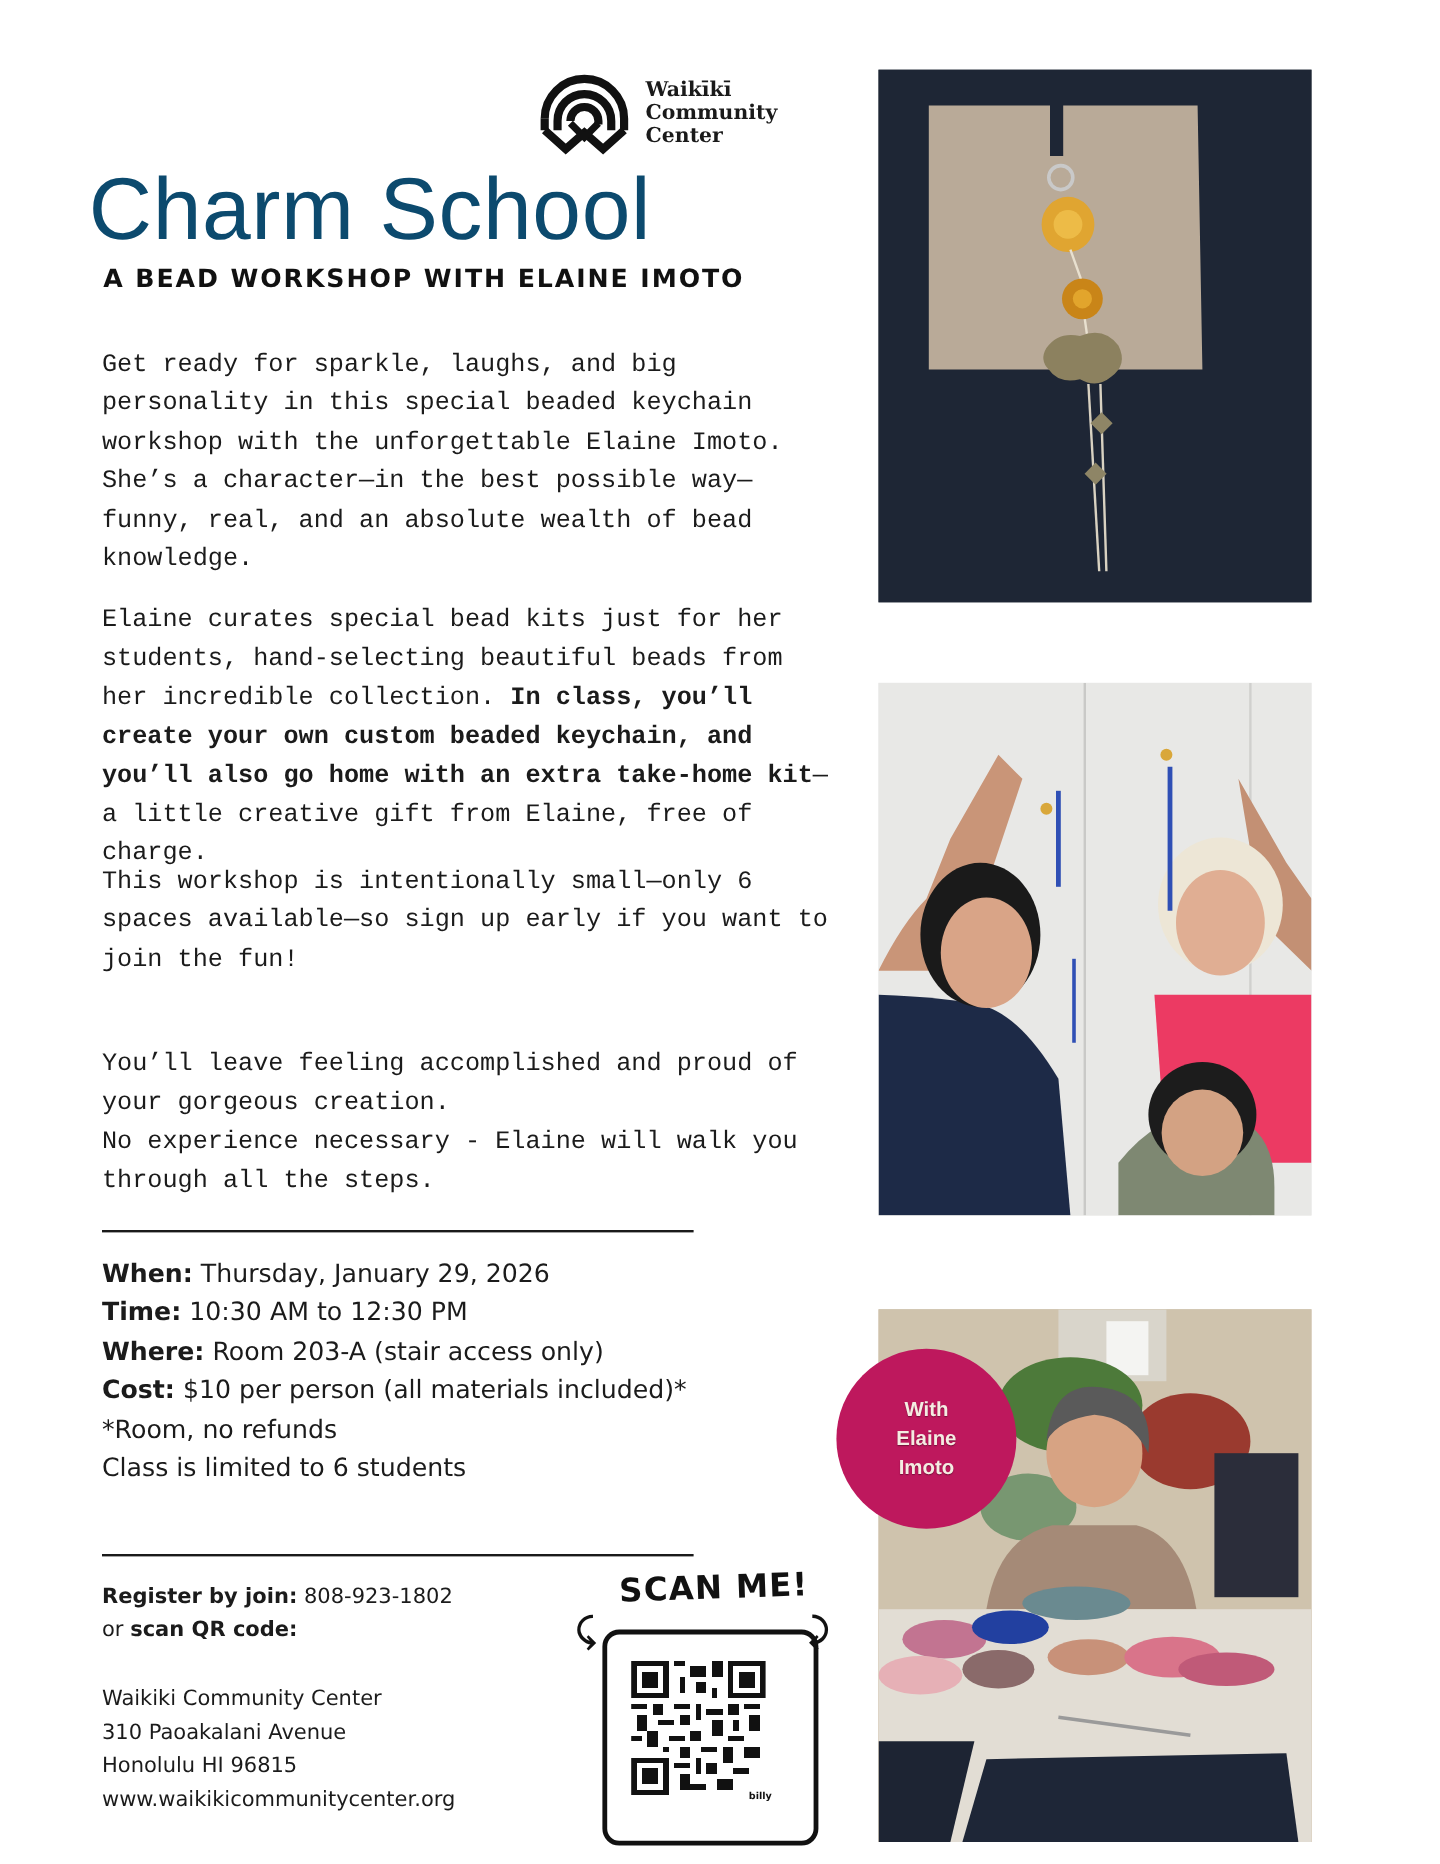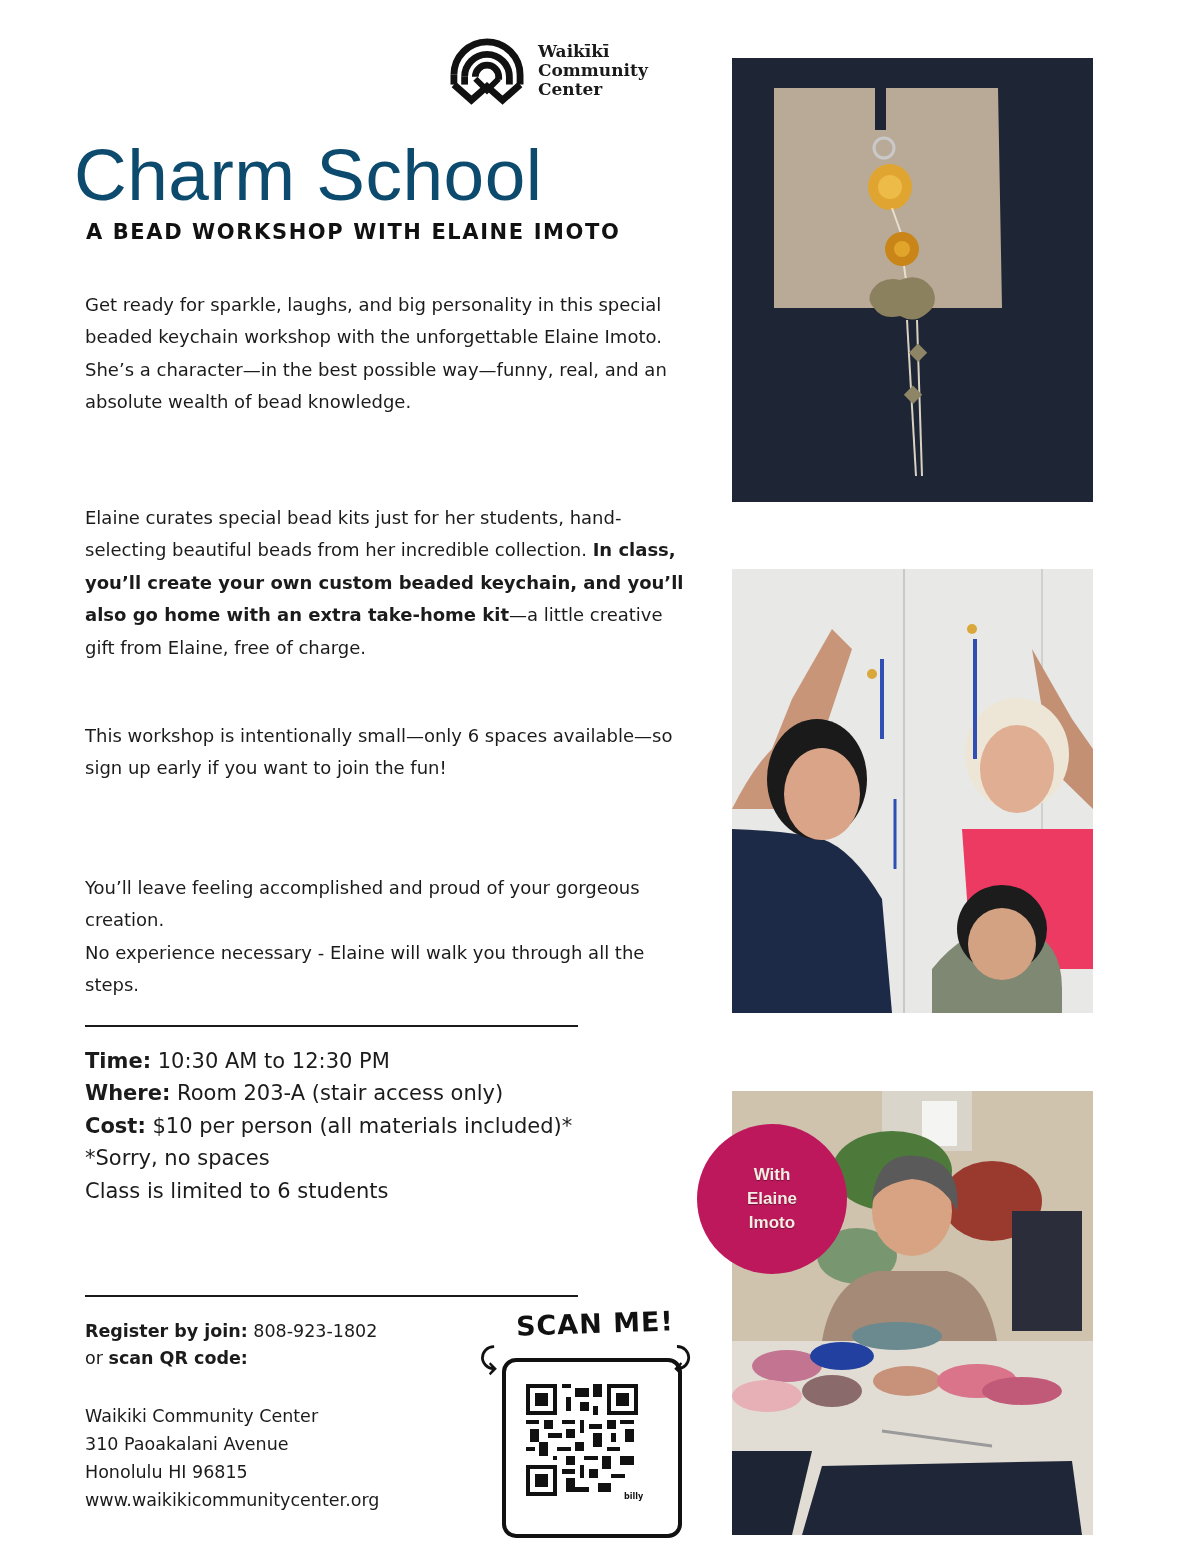--- a/index.html
+++ b/index.html
@@ -6,7 +6,7 @@
   body { width: 1200px; height: 1553px; position: relative; overflow: hidden;
          font-family: "DejaVu Sans", sans-serif; color: #141414; }
 
-  .logo { position: absolute; left: 448px; top: 32px; width: 220px; height: 76px; display: flex; align-items: center; }
+  .logo { position: absolute; left: 448px; top: 56px; width: 220px; height: 76px; display: flex; align-items: center; }
   .logo svg { width: 78px; height: 72px; flex: none; }
   .logo-text { margin-left: 12px; font-family: "DejaVu Serif", serif; font-weight: bold; font-size: 17px; line-height: 19px; color: #1a1a1a; }
   .logo-text span { display: block; }

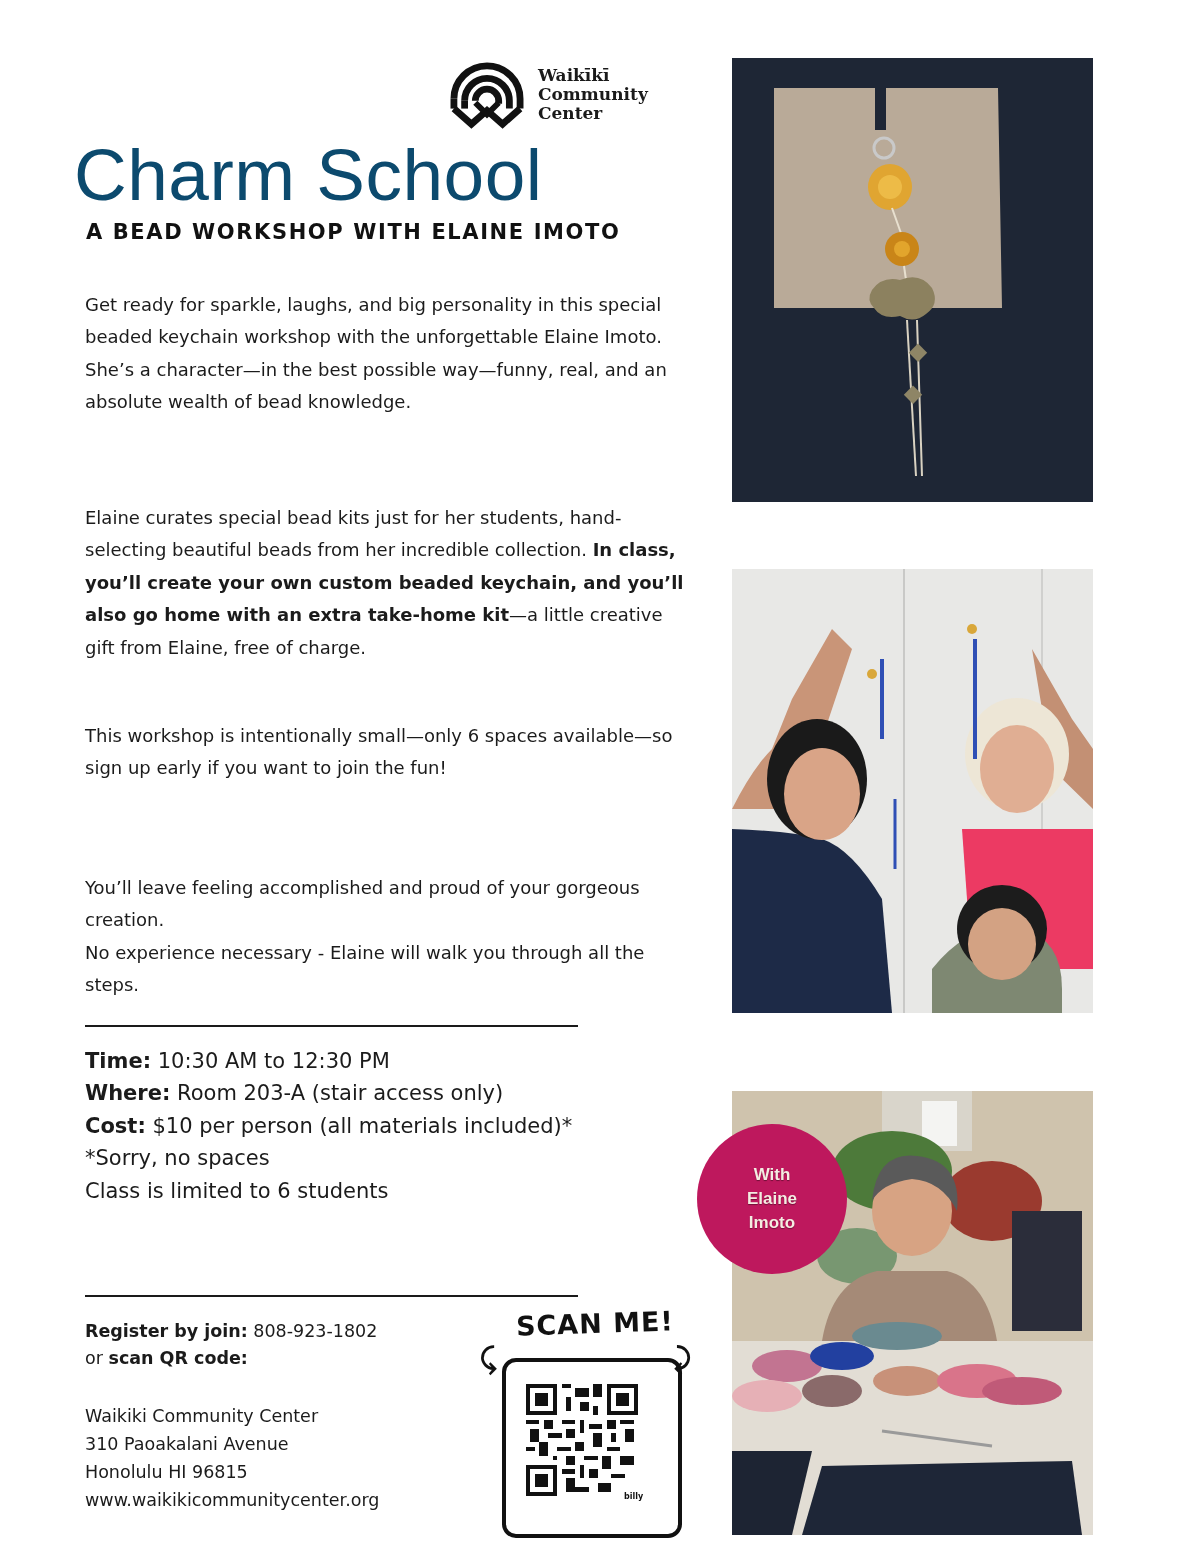--- a/index.html
+++ b/index.html
@@ -16,7 +16,7 @@
   .subtitle { position: absolute; left: 86px; top: 218px; margin: 0;
               font-family: "DejaVu Sans", sans-serif; font-weight: bold; font-size: 21px; letter-spacing: 1.6px; color: #111; line-height: 28px; }
 
-  .body-text { position: absolute; left: 85px; width: 610px; font-size: 18px; line-height: 32.4px; color: #1b1b1b; margin: 0; }
+  .body-text { position: absolute; left: 85px; width: 610px; font-size: 21px; line-height: 32.4px; color: #1b1b1b; margin: 0; font-family: Liberation Mono, monospace; }
   .body-text b { font-weight: bold; }
   #p1 { top: 289px; }
   #p2 { top: 490px; margin-top: 12px; }

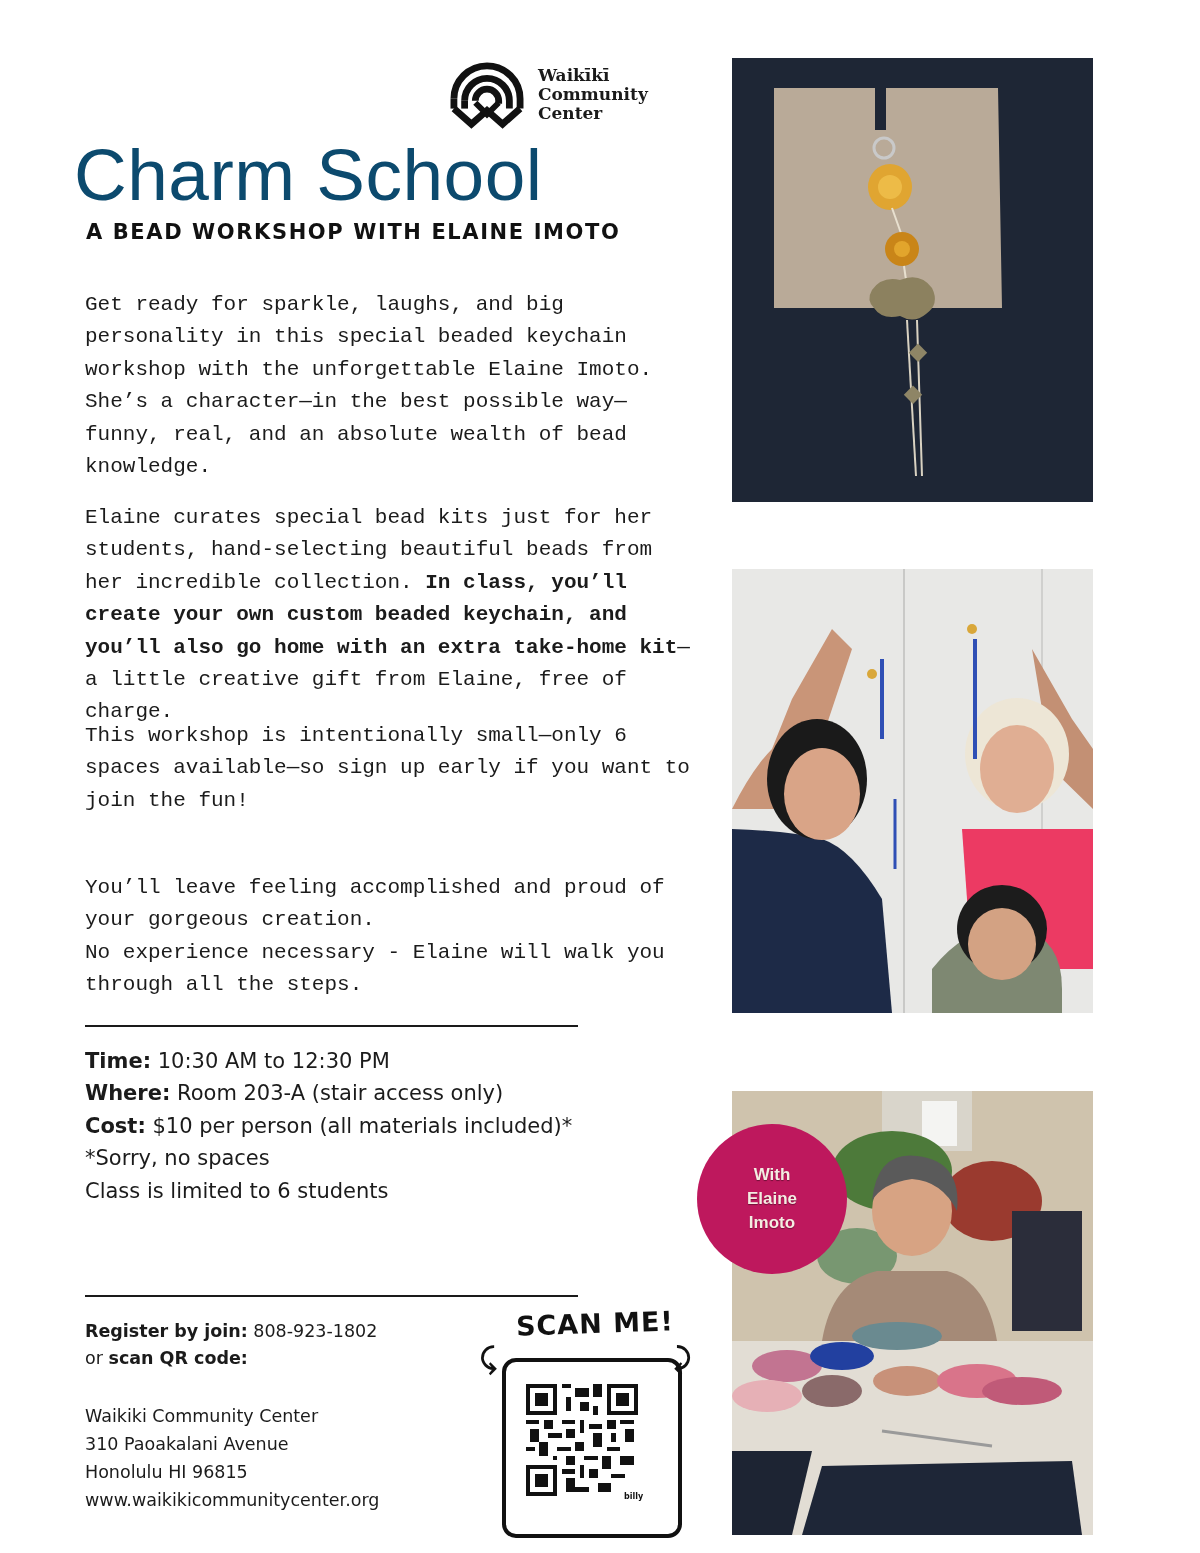--- a/index.html
+++ b/index.html
@@ -88,6 +88,7 @@
 <div class="divider" id="div1"></div>
 
 <div class="details">
+  <div class="row"><b>When:</b><span> Thursday, January 29, 2026</span></div>
   <div class="row"><b>Time:</b><span> 10:30 AM to 12:30 PM</span></div>
   <div class="row"><b>Where:</b><span> Room 203-A (stair access only)</span></div>
   <div class="row"><b>Cost:</b><span> $10 per person (all materials included)*</span></div>

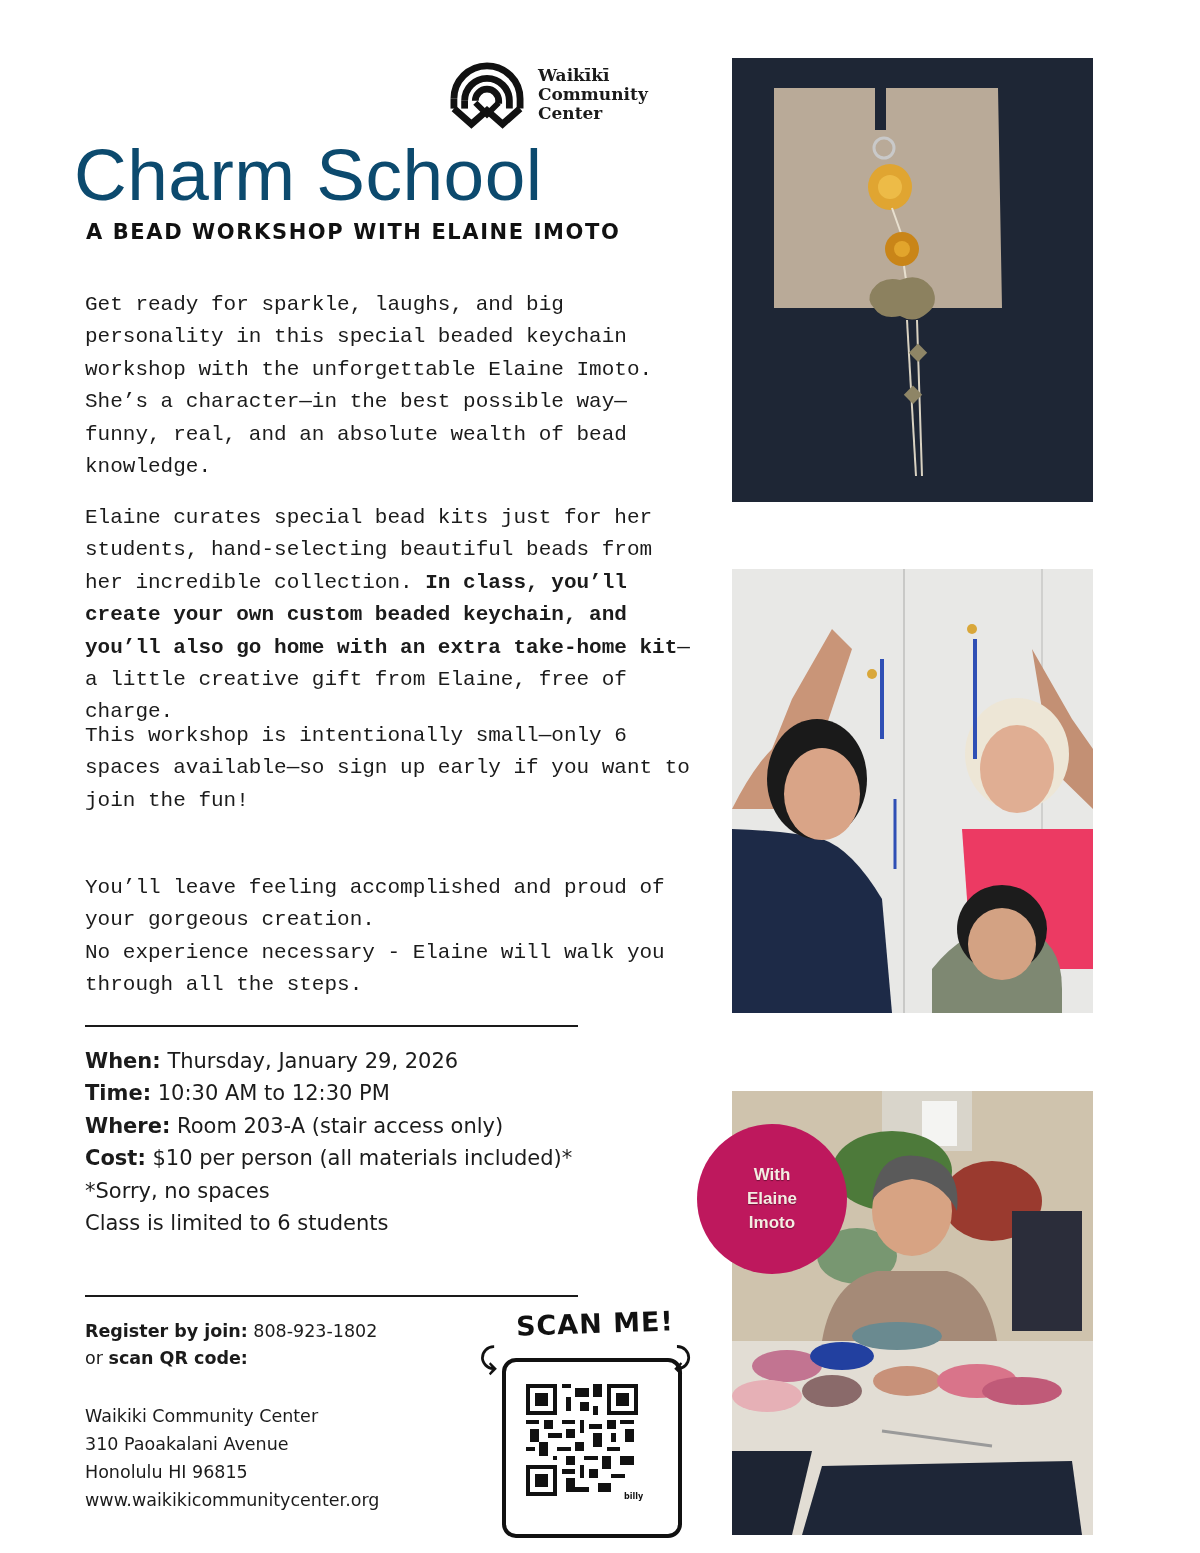--- a/index.html
+++ b/index.html
@@ -92,7 +92,7 @@
   <div class="row"><b>Time:</b><span> 10:30 AM to 12:30 PM</span></div>
   <div class="row"><b>Where:</b><span> Room 203-A (stair access only)</span></div>
   <div class="row"><b>Cost:</b><span> $10 per person (all materials included)*</span></div>
-  <div class="row">*Sorry, no spaces</div>
+  <div class="row">*Room, no refunds</div>
   <div class="row">Class is limited to 6 students</div>
 </div>
 

